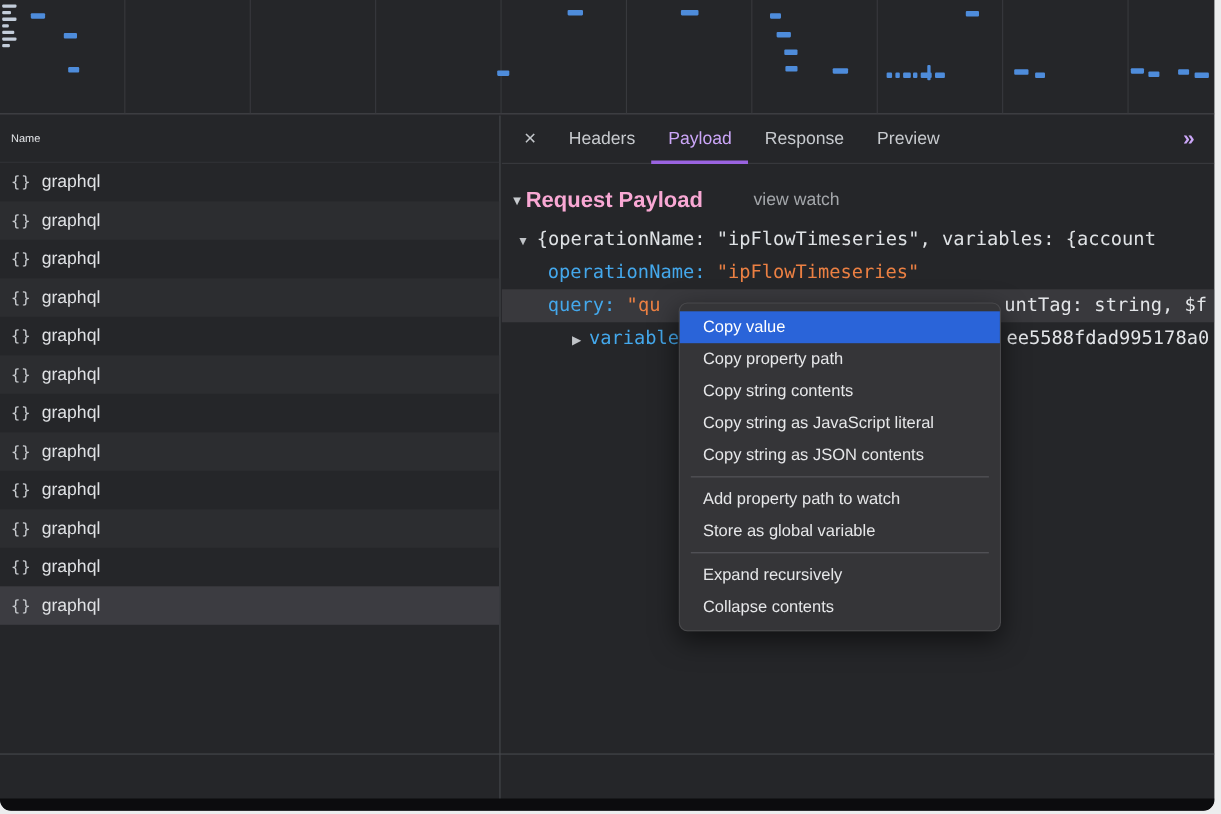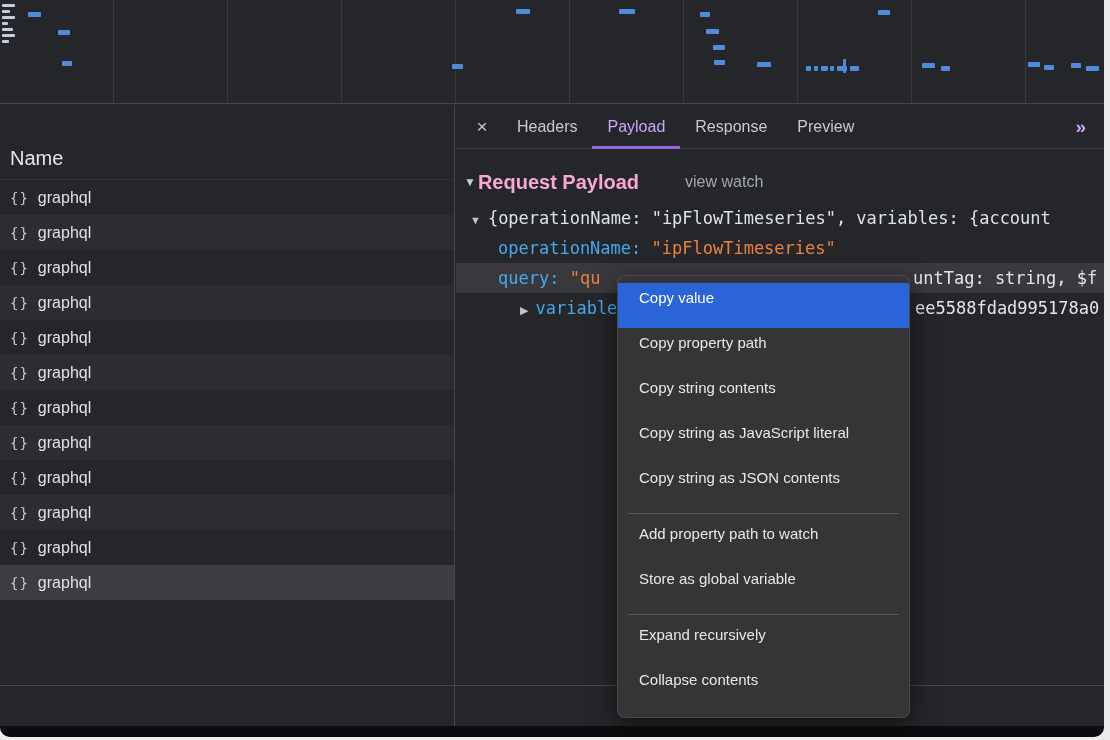--- a/index.html
+++ b/index.html
@@ -22,8 +22,8 @@
   #main { position:absolute; left:0; top:105px; right:0; bottom:0; }
   #left-panel { position:absolute; left:0; top:0; bottom:0; width:455px;
     border-right:1px solid var(--border,#47484c); overflow:hidden; }
-  .list-header { height:43px; line-height:43px; padding-left:10px; font-size:20px;
-    color:#e4e6e9; border-bottom:1px solid #313236;margin-top:32px; }
+  .list-header { height:43px; line-height:43px; padding-left:10px; font-size:10px;
+    color:#e4e6e9; border-bottom:1px solid #313236; }
   .net-row { height:35px; display:flex; align-items:center; padding-left:10px;
     font-size:16px; color:#dfe1e4; white-space:nowrap; }
   .net-row.alt { background:var(--alt_row,#2c2d30); }

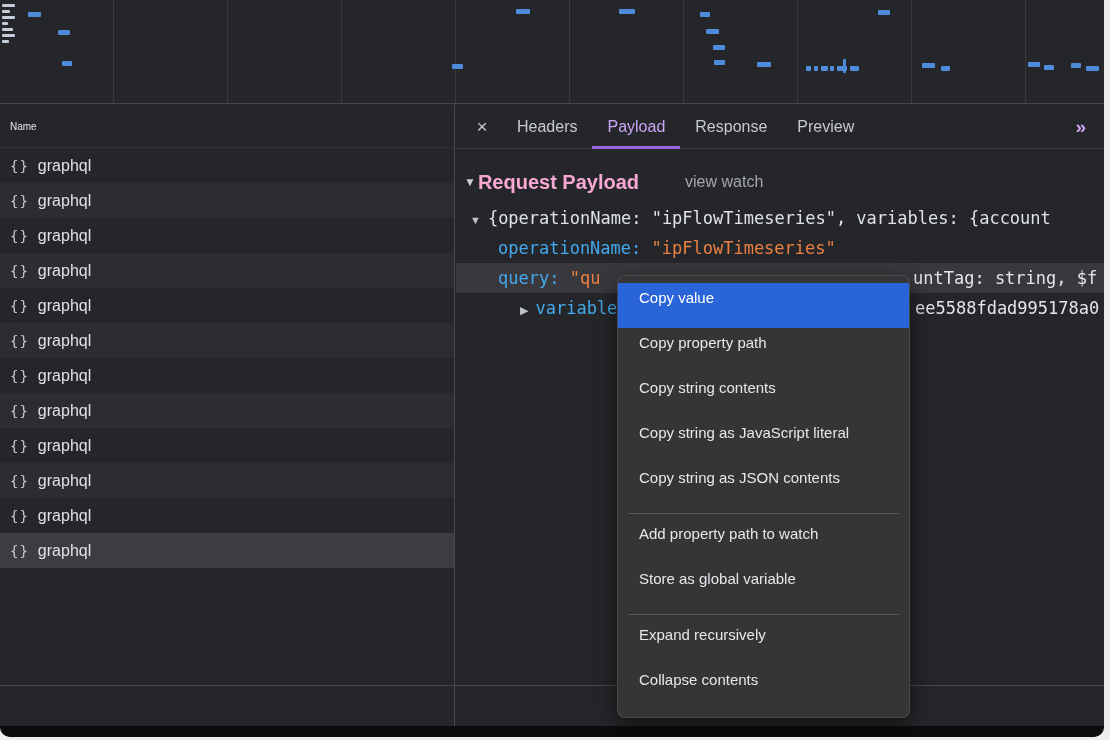--- a/index.html
+++ b/index.html
@@ -70,7 +70,7 @@
     background:var(--menu_bg,#353538); border:1px solid rgba(255,255,255,0.10);
     border-radius:8px; padding:7px 0; box-shadow:0 8px 24px rgba(0,0,0,0.55);
     z-index:10; }
-  .menu-item { height:45px; line-height:29px; padding:0 21px; font-size:15px;
+  .menu-item { height:29px; line-height:29px; padding:0 21px; font-size:15px;
     color:#e6e7e9; white-space:nowrap; }
   .menu-item.highlighted { background:var(--menu_highlight,#2a64d9); color:#ffffff; }
   .menu-sep { height:1px; background:#57575c; margin:5px 10px; }

